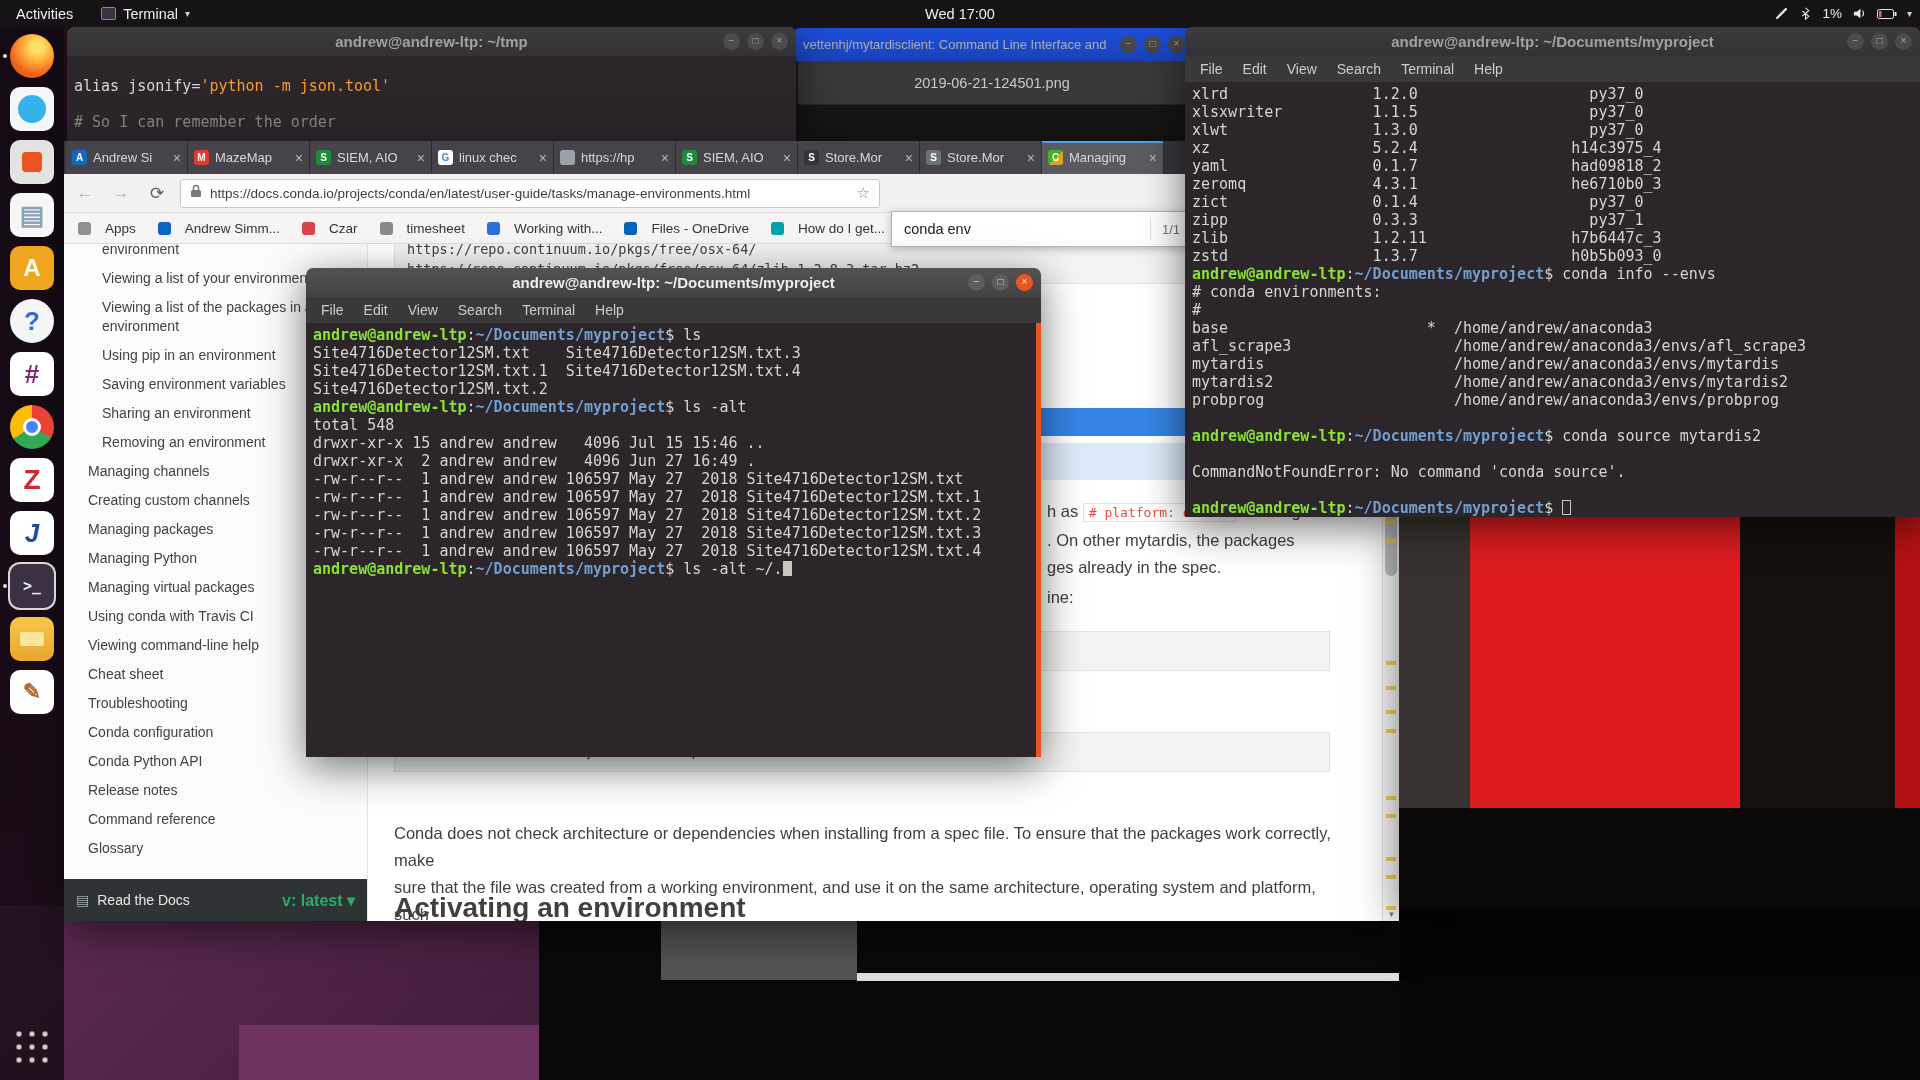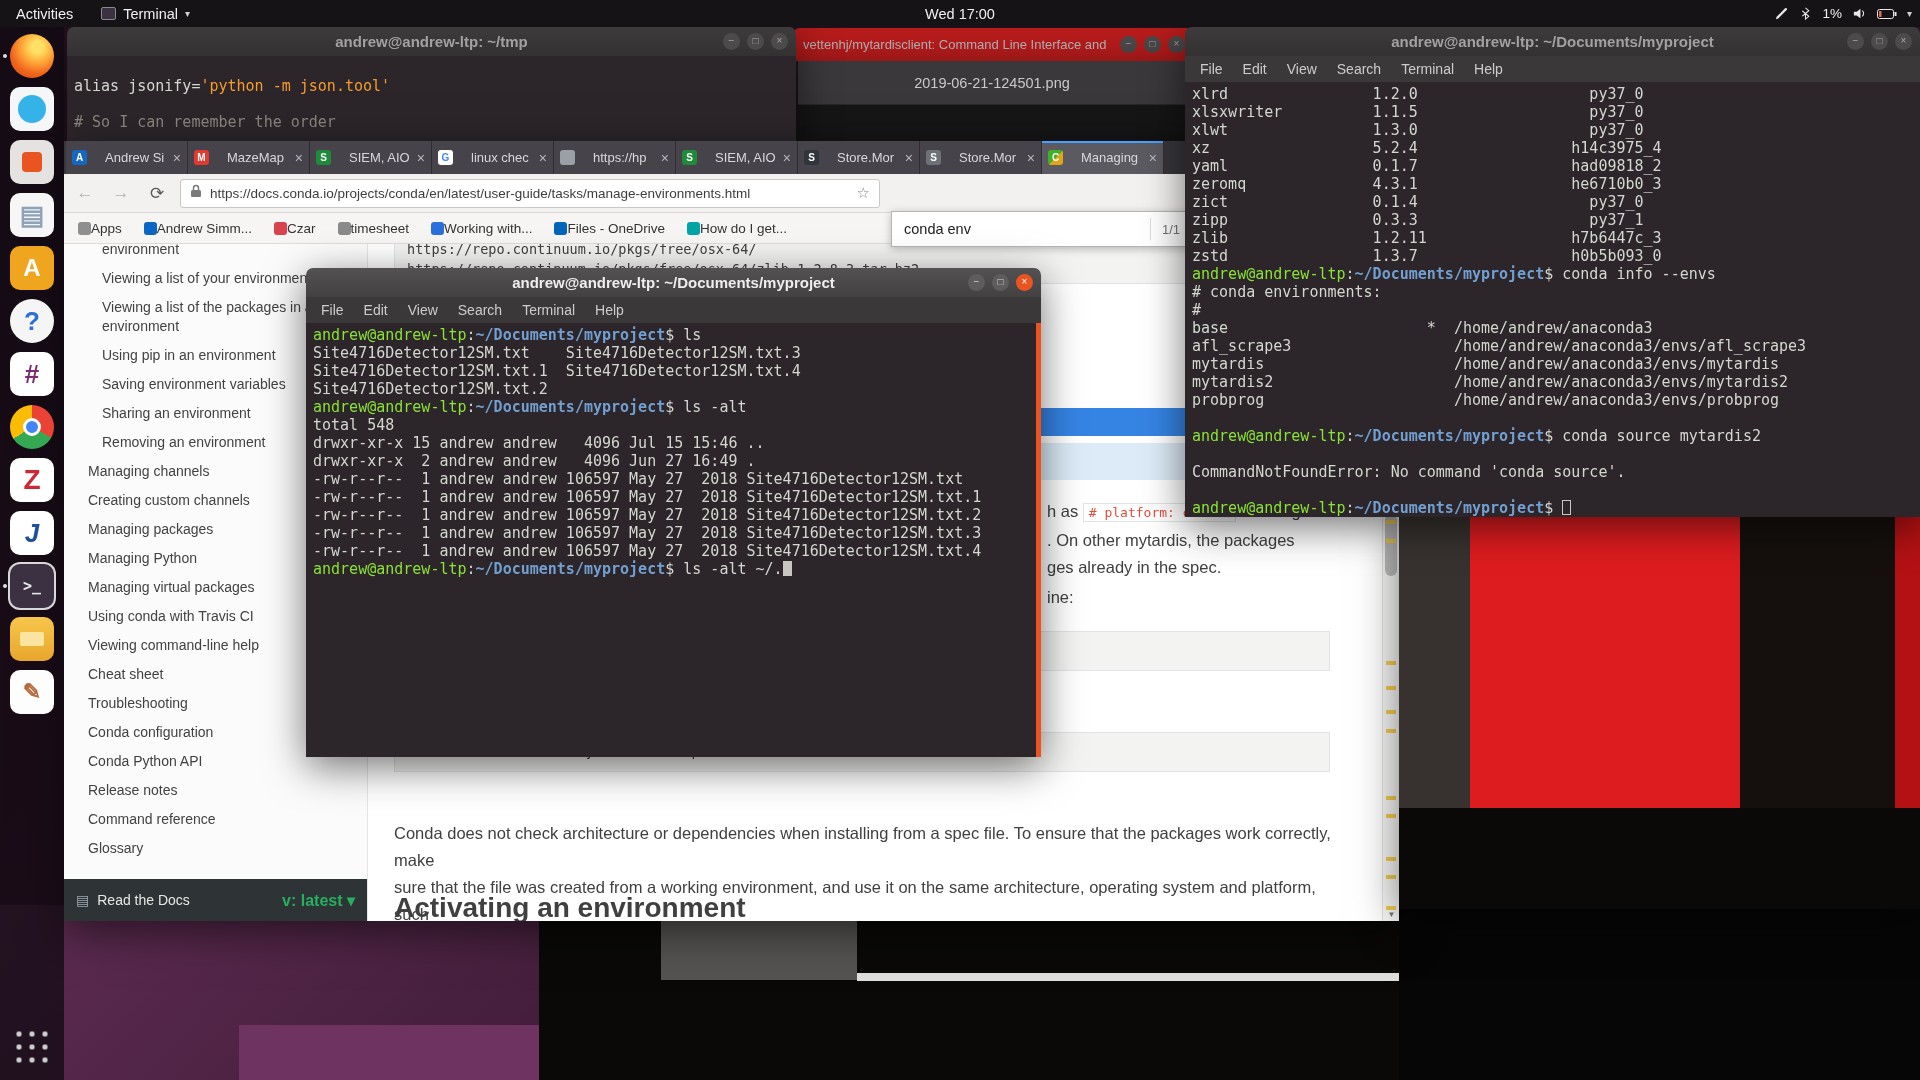--- a/index.html
+++ b/index.html
@@ -51,7 +51,7 @@
 
   
   #win-github{left:793px;top:28px;width:400px;height:420px;z-index:2;background:#1f1f22;border-radius:7px 7px 0 0;}
-  .gh-titlebar{height:33px;background:#b91c1c;display:flex;align-items:center;position:relative;border-radius:7px 7px 0 0;}
+  .gh-titlebar{height:33px;background:#1d4ed8;display:flex;align-items:center;position:relative;border-radius:7px 7px 0 0;}
   .gh-title{font-size:13px;color:#b9b7ba;padding:0 64px 0 10px;white-space:nowrap;overflow:hidden;}
 
   #win-eog{left:798px;top:61px;width:388px;height:300px;z-index:3;background:#161616;}

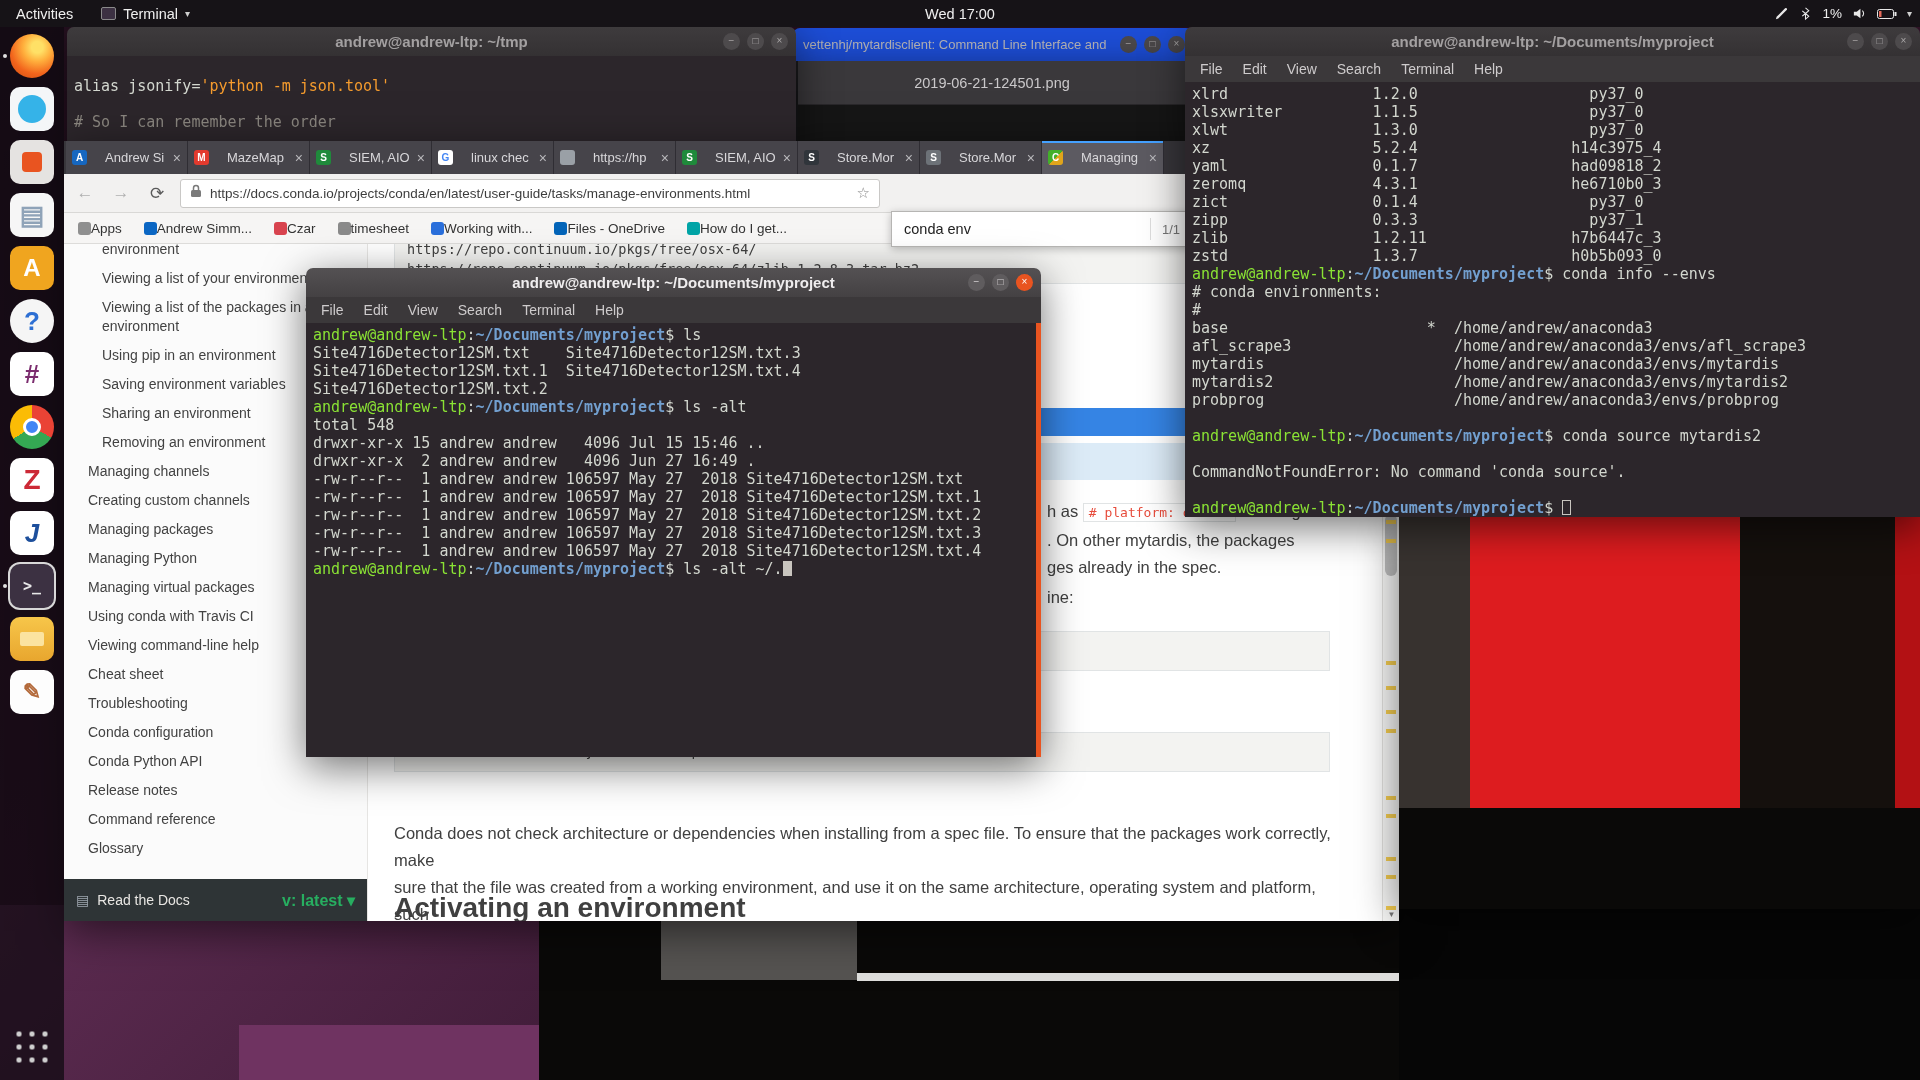--- a/index.html
+++ b/index.html
@@ -74,7 +74,7 @@
   .tab.active{background:#5c5a61;box-shadow:inset 0 2px 0 #45a1ff;}
   .fav{width:15px;height:15px;border-radius:3px;flex:none;display:flex;align-items:center;justify-content:center;
        font-size:10px;font-weight:bold;color:#fff;}
-  .ttl{flex:1;overflow:hidden;white-space:nowrap;text-overflow:ellipsis;margin-left:12px;}
+  .ttl{flex:1;overflow:hidden;white-space:nowrap;text-overflow:ellipsis;}
   .tclose{color:#b9b8bc;font-size:14px;flex:none;}
   .ff-navbar{height:39px;flex:none;background:#f2f1f0;border-bottom:1px solid #d9d8d6;display:flex;align-items:center;
              padding:0 8px;gap:10px;}

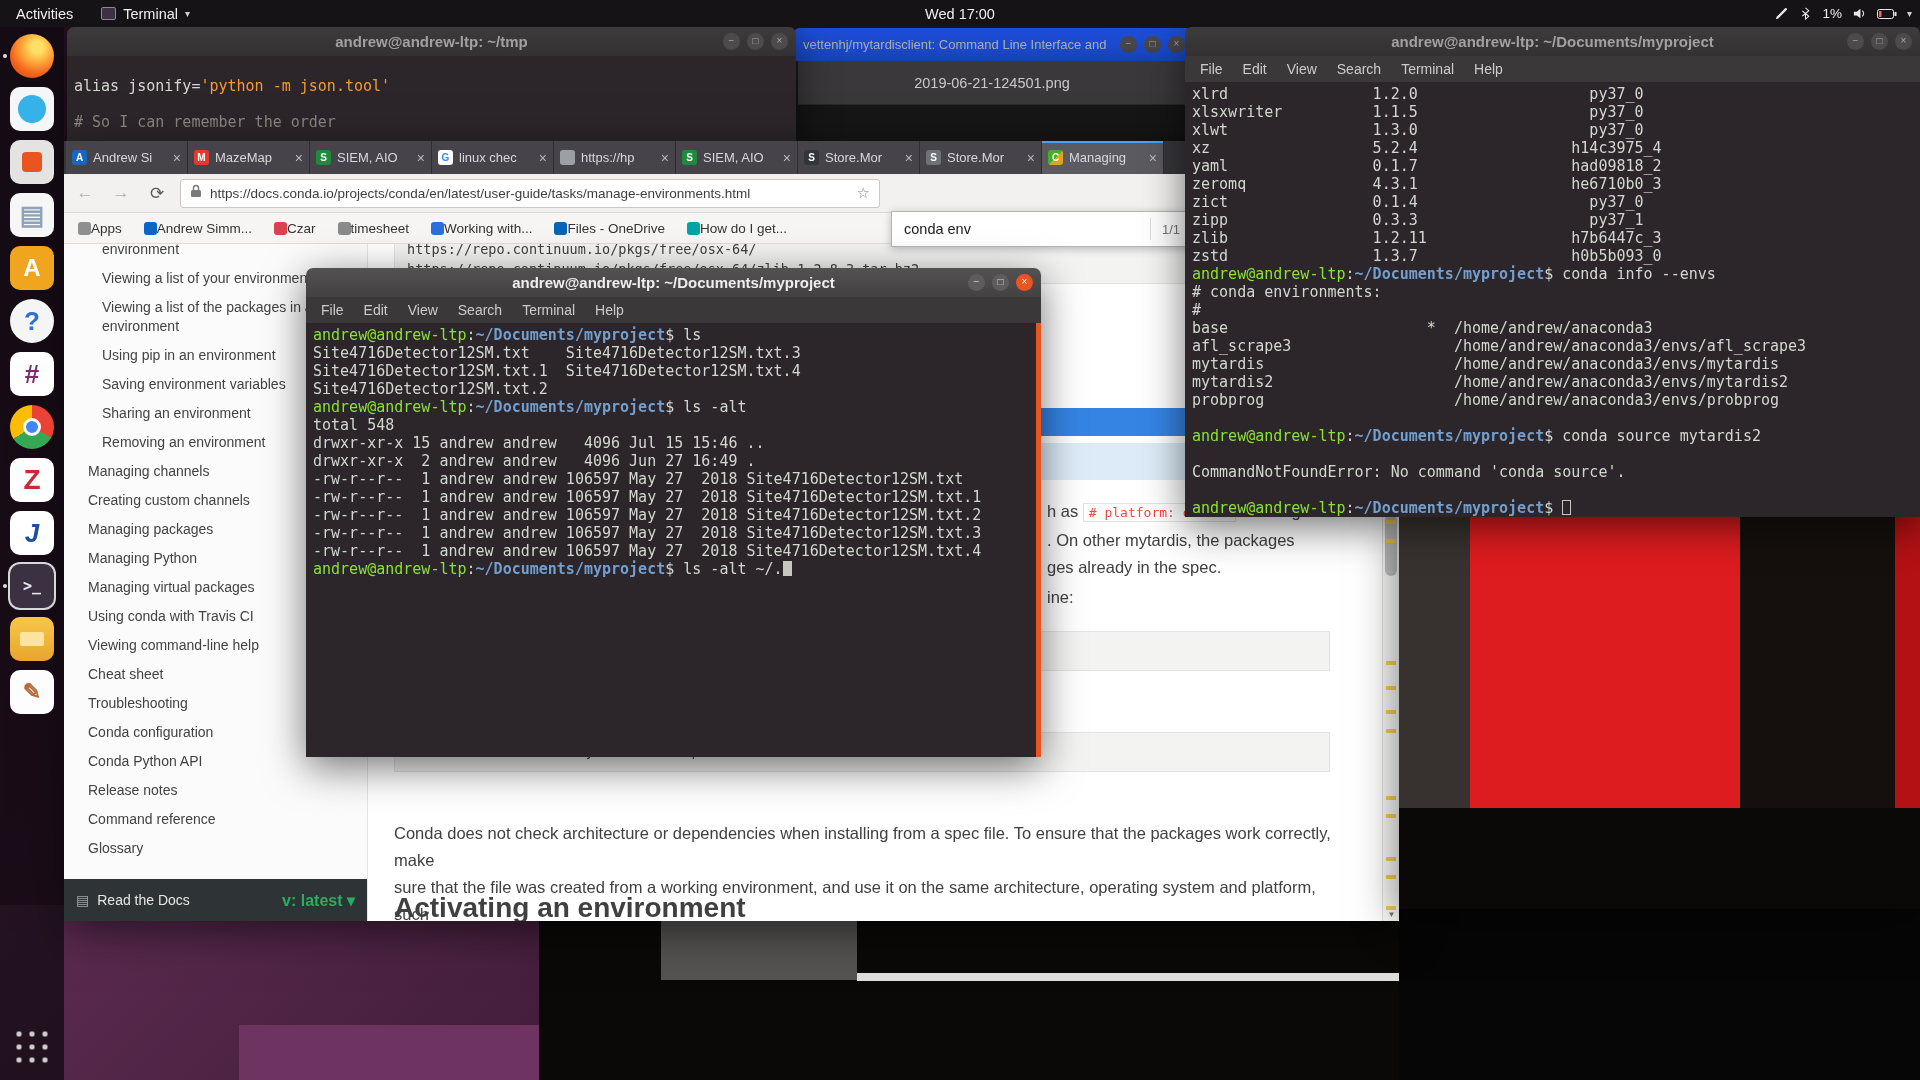--- a/index.html
+++ b/index.html
@@ -86,7 +86,7 @@
   .url-star{color:#8a8a8a;font-size:15px;}
   .ff-bookmarks{height:31px;flex:none;background:#f6f5f4;border-bottom:1px solid #dddcda;display:flex;
                 align-items:center;padding:0 14px;gap:22px;}
-  .bm{display:flex;align-items:center;gap:0;font-size:13.5px;color:#333;white-space:nowrap;}
+  .bm{display:flex;align-items:center;gap:14px;font-size:13.5px;color:#333;white-space:nowrap;}
   .bico{width:13px;height:13px;border-radius:3px;flex:none;}
   .ff-body{flex:1;display:flex;min-height:0;position:relative;}
   .ff-sidebar{width:304px;flex:none;background:#fbfbfb;border-right:1px solid #e6e5e3;position:relative;overflow:hidden;}

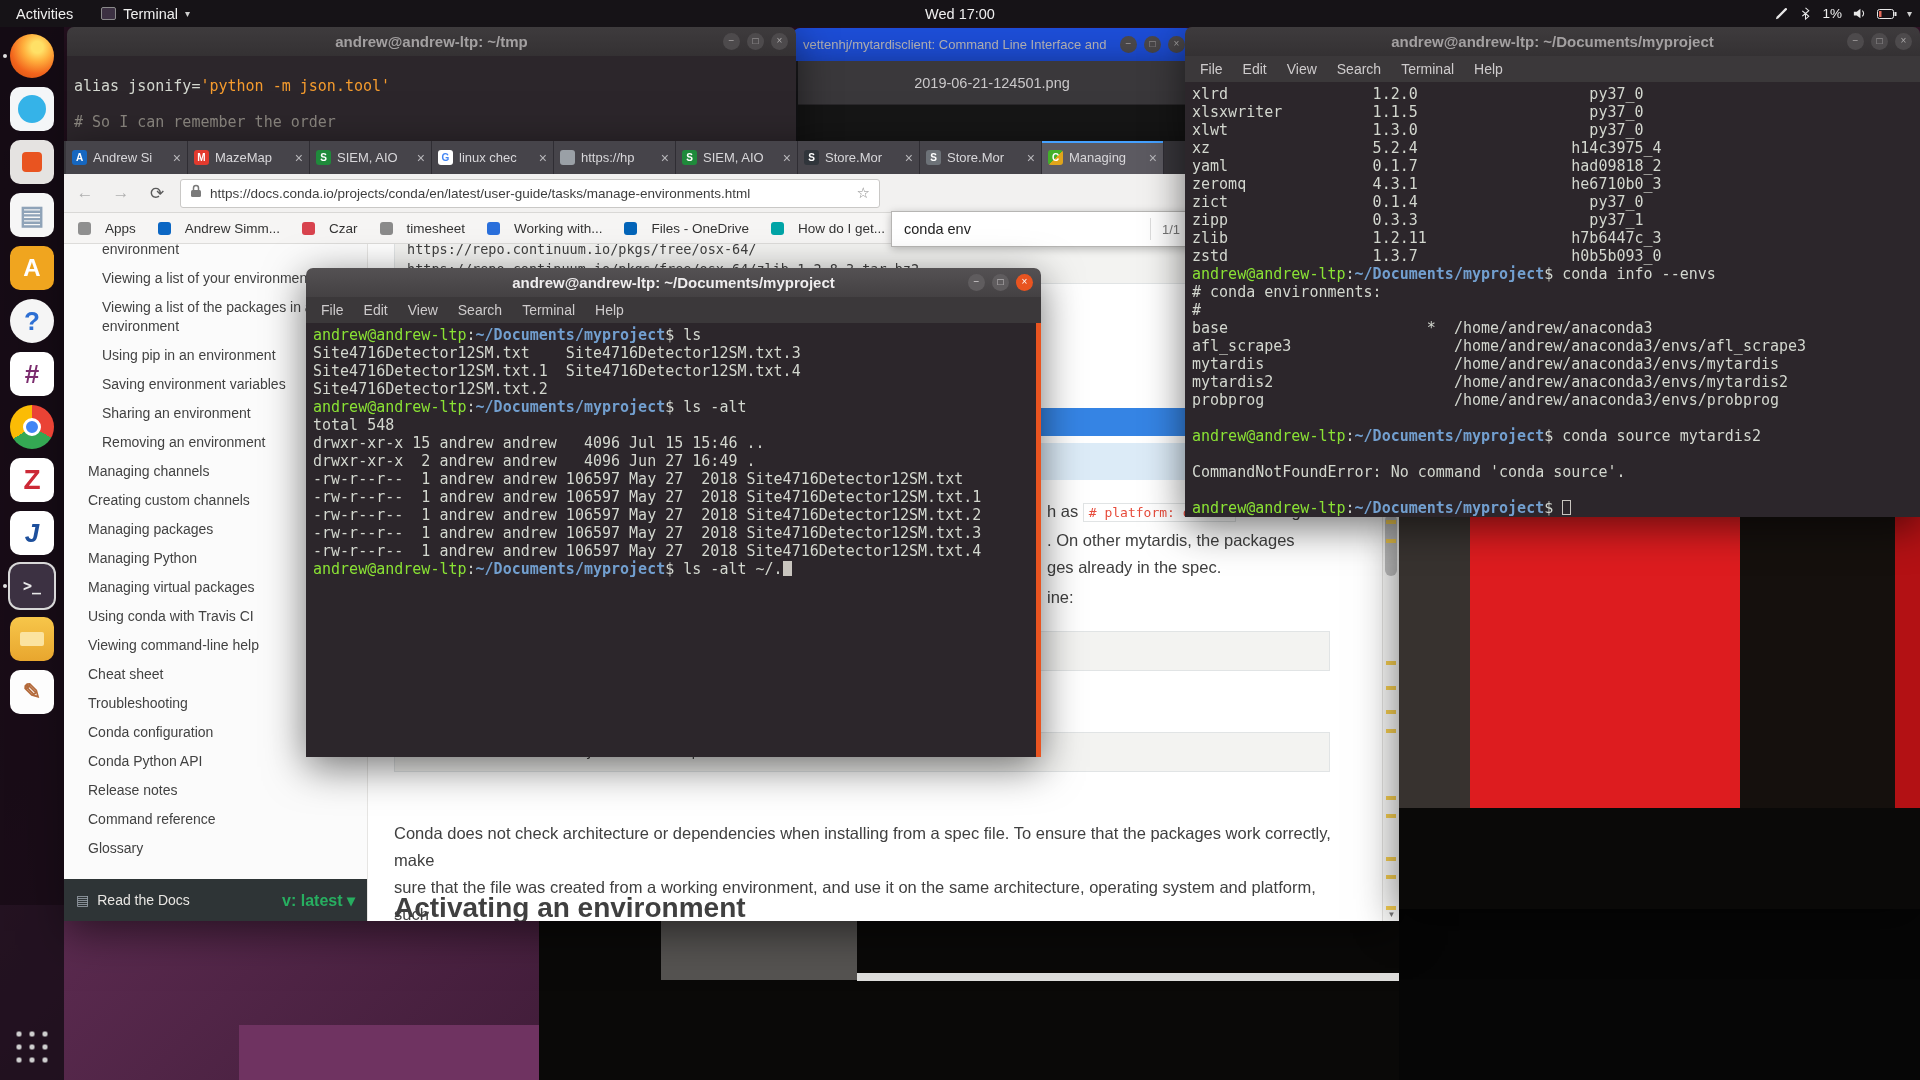--- a/index.html
+++ b/index.html
@@ -38,7 +38,7 @@
   .tcontent{flex:1;background:#2c262b;padding:3px 7px;font-family:"DejaVu Sans Mono",monospace;
             font-size:15px;line-height:18px;overflow:hidden;}
   .tline{white-space:pre;min-height:18px;}
-  .t-f{color:#d3d7cf}.t-g{color:var(--prompt-green);font-weight:normal}
+  .t-f{color:#d3d7cf}.t-g{color:var(--prompt-green);font-weight:bold}
   .t-b{color:var(--path-blue);font-weight:bold}.t-d{color:#8a867f}.t-o{color:#f59b2d}
   .cur{display:inline-block;width:9px;height:15px;vertical-align:-2px;}
   .cur-fill{background:#c9c5bf;}

